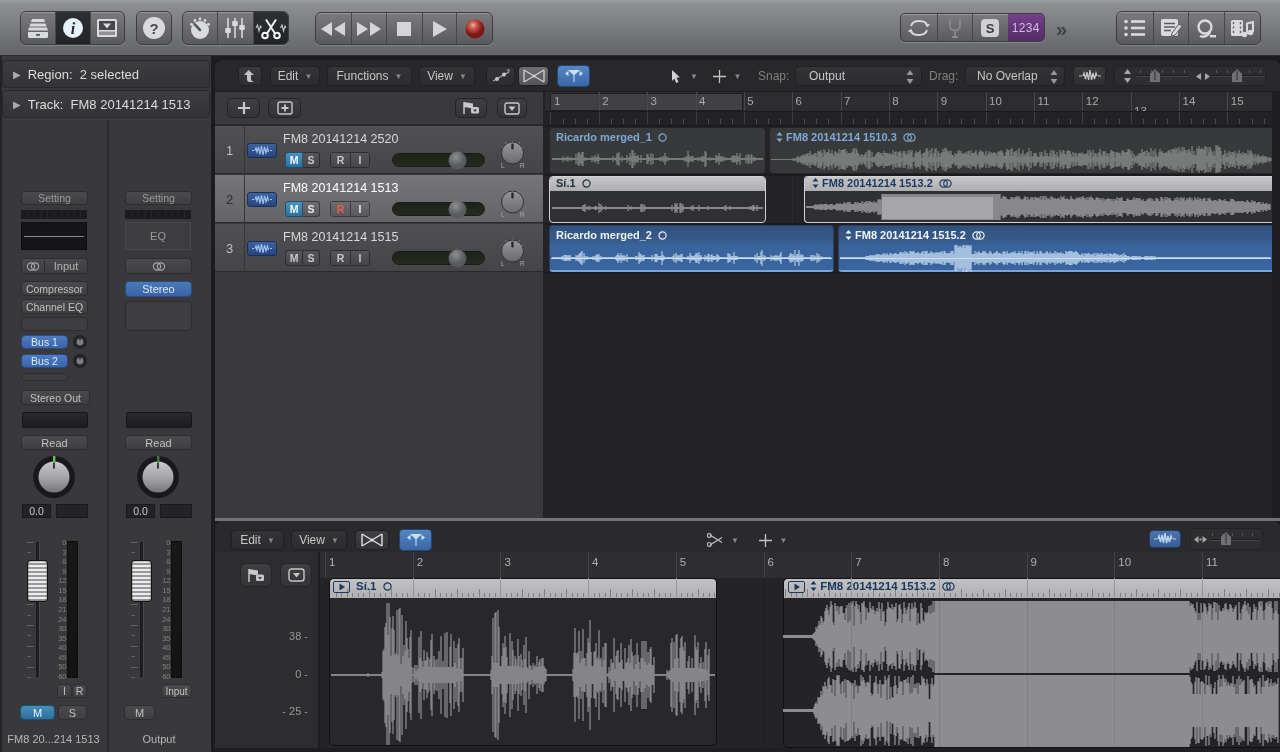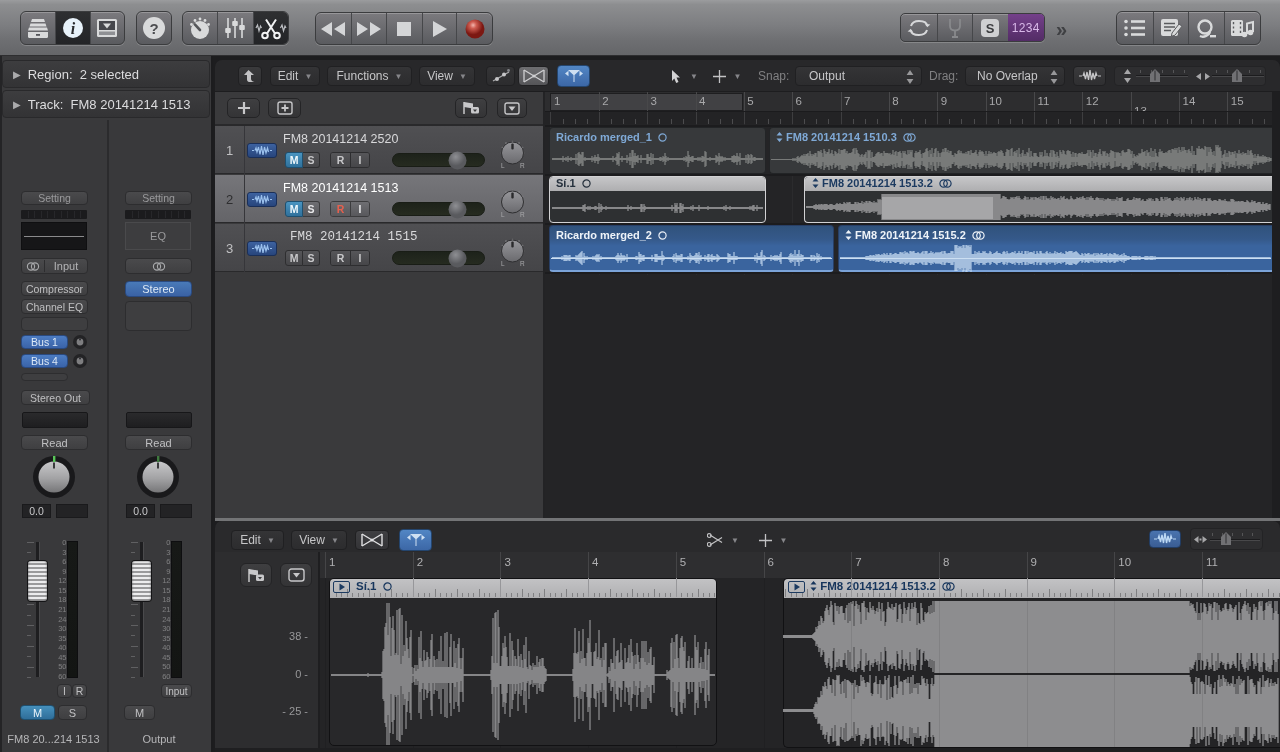--- a/index.html
+++ b/index.html
@@ -634,7 +634,7 @@
         <path d="M4 5.5l1-2.5 1 4L7.5 2 9 9.5 10.5 1 12 10l1.5-8L15 8l1.5-5 1 4" stroke="#9cc2ee" stroke-width="1.2" fill="none"></path>
       </svg>
     </div>
-    <div class="abs" style="left:290px;top:230px;color:#d8d8da;font-size:12.5px;font-family:Liberation Mono, monospace;">FM8 20141214 1515</div>
+    <div class="abs" style="left:283px;top:230px;color:#d8d8da;font-size:12.5px;">FM8 20141214 1515</div>
     <div class="abs" style="left:285px;top:250px;display:flex;height:16px;">
 <div class="seg" style="width:18px;background:linear-gradient(#565659,#464649);color:#c8c8ca;font-size:10.5px;font-weight:bold;border:1px solid #2e2e30;border-radius:3px 0 0 3px;">M</div>
 <div class="seg" style="width:17px;background:linear-gradient(#565659,#464649);color:#c8c8ca;font-size:10.5px;font-weight:bold;border:1px solid #2e2e30;border-left:none;border-radius:0 3px 3px 0;">S</div>

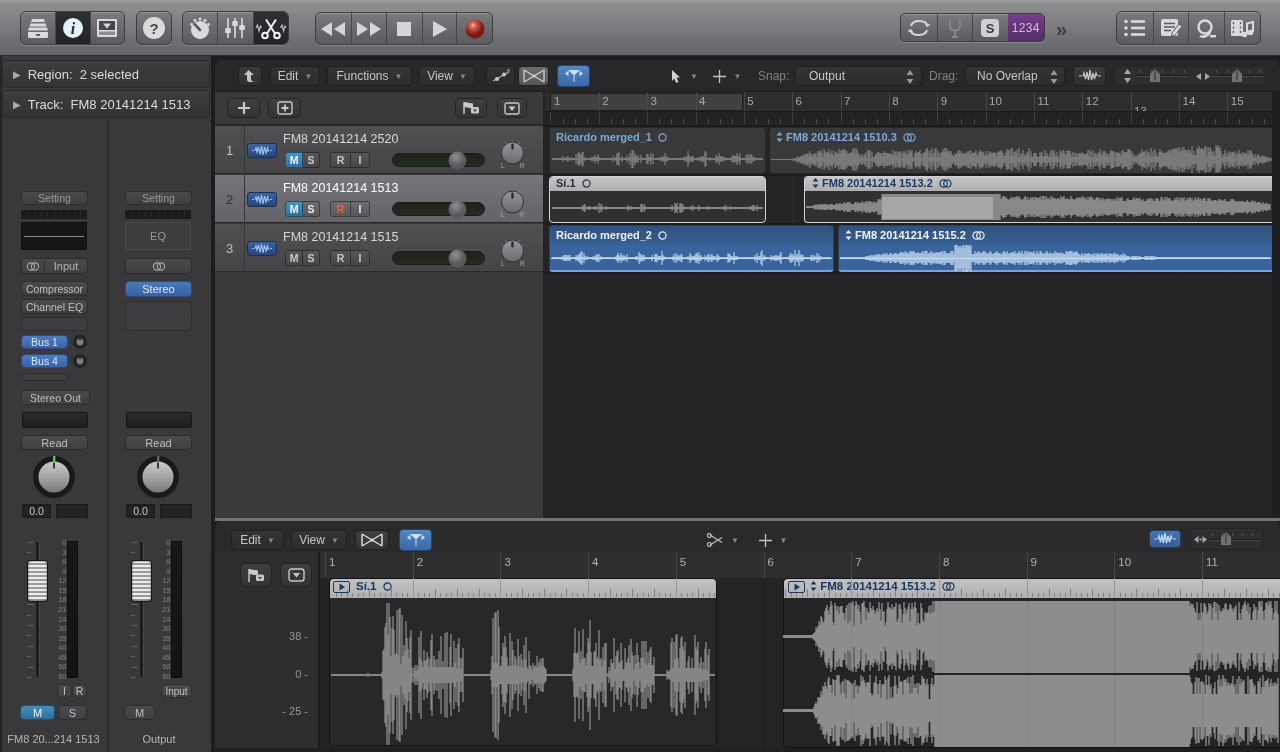--- a/index.html
+++ b/index.html
@@ -242,7 +242,7 @@
     </svg>
     <div class="abs seg" style="left:21px;top:354px;width:47px;height:14px;
  background:linear-gradient(#4c7cc2,#3a63a8);border:1px solid #2a4a80;border-radius:4px;color:#dce8f6;
- font-size:10.5px;">Bus 4</div>
+ font-size:10.5px;">Bus 2</div>
     <svg class="abs" style="left:72px;top:353px;" width="16" height="16" viewBox="0 0 16 16">
       <circle cx="8" cy="8" r="7" fill="#232325"></circle>
       <circle cx="8" cy="8" r="3.4" fill="#7e7e80"></circle>

